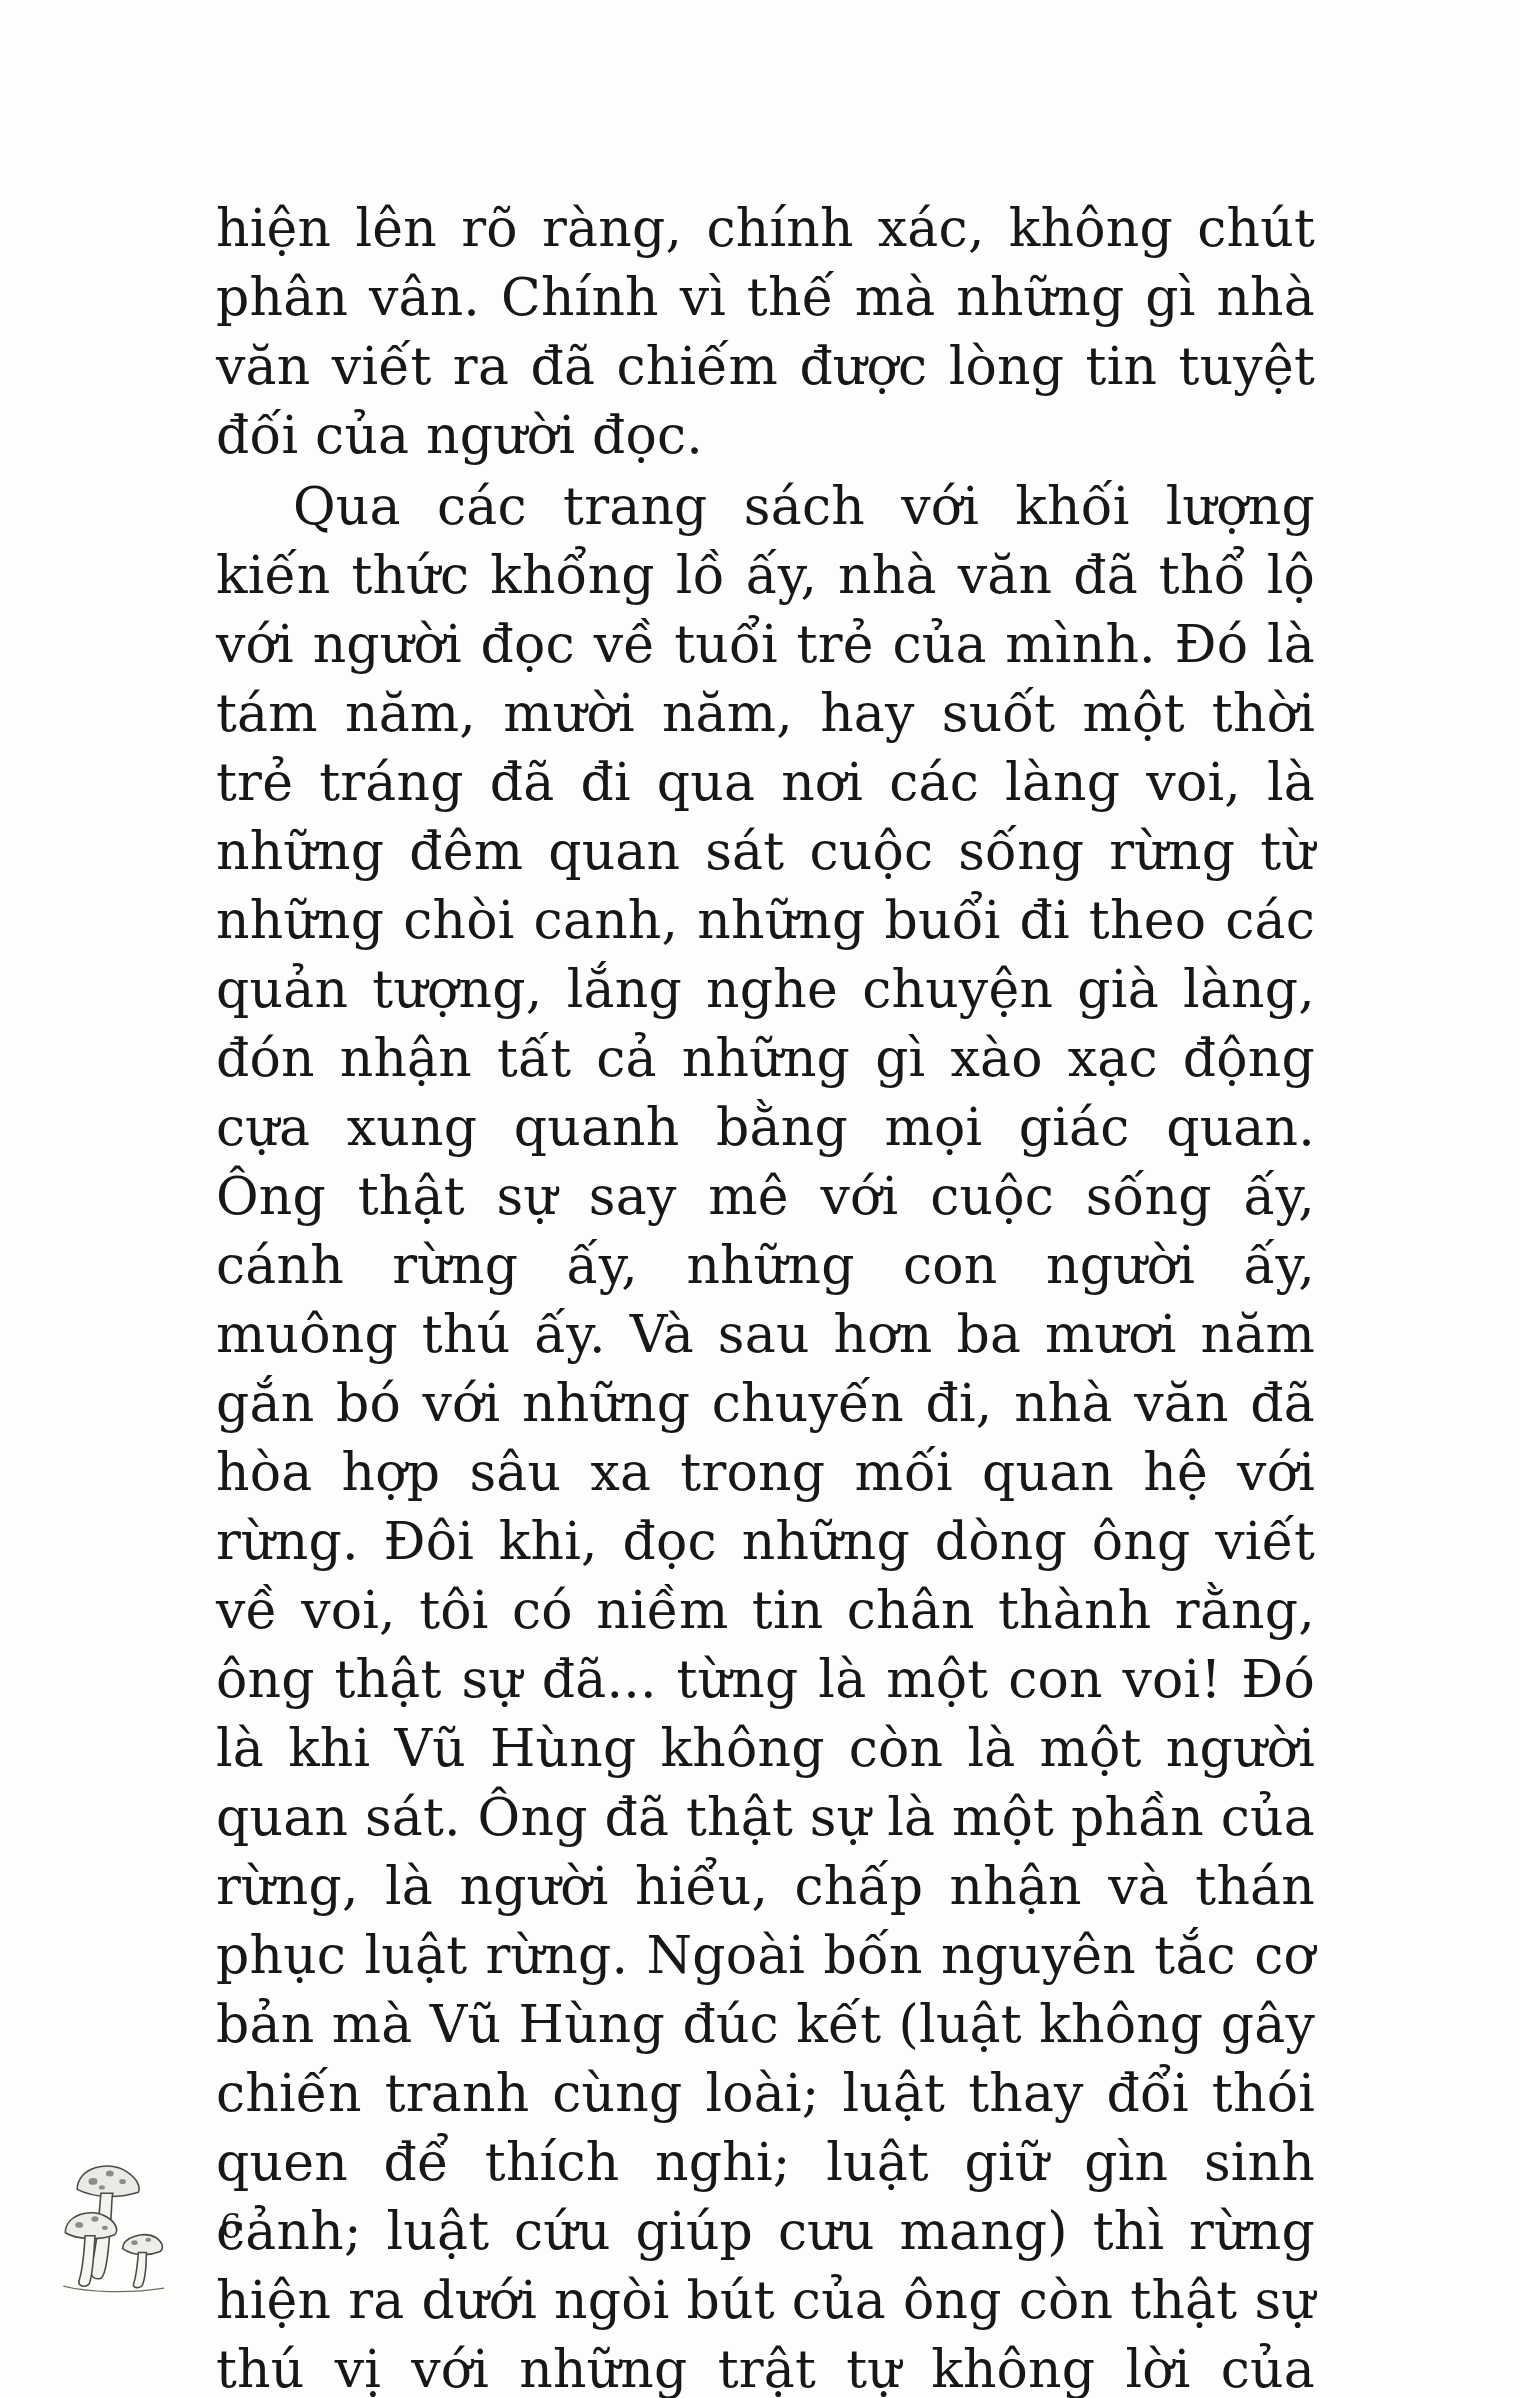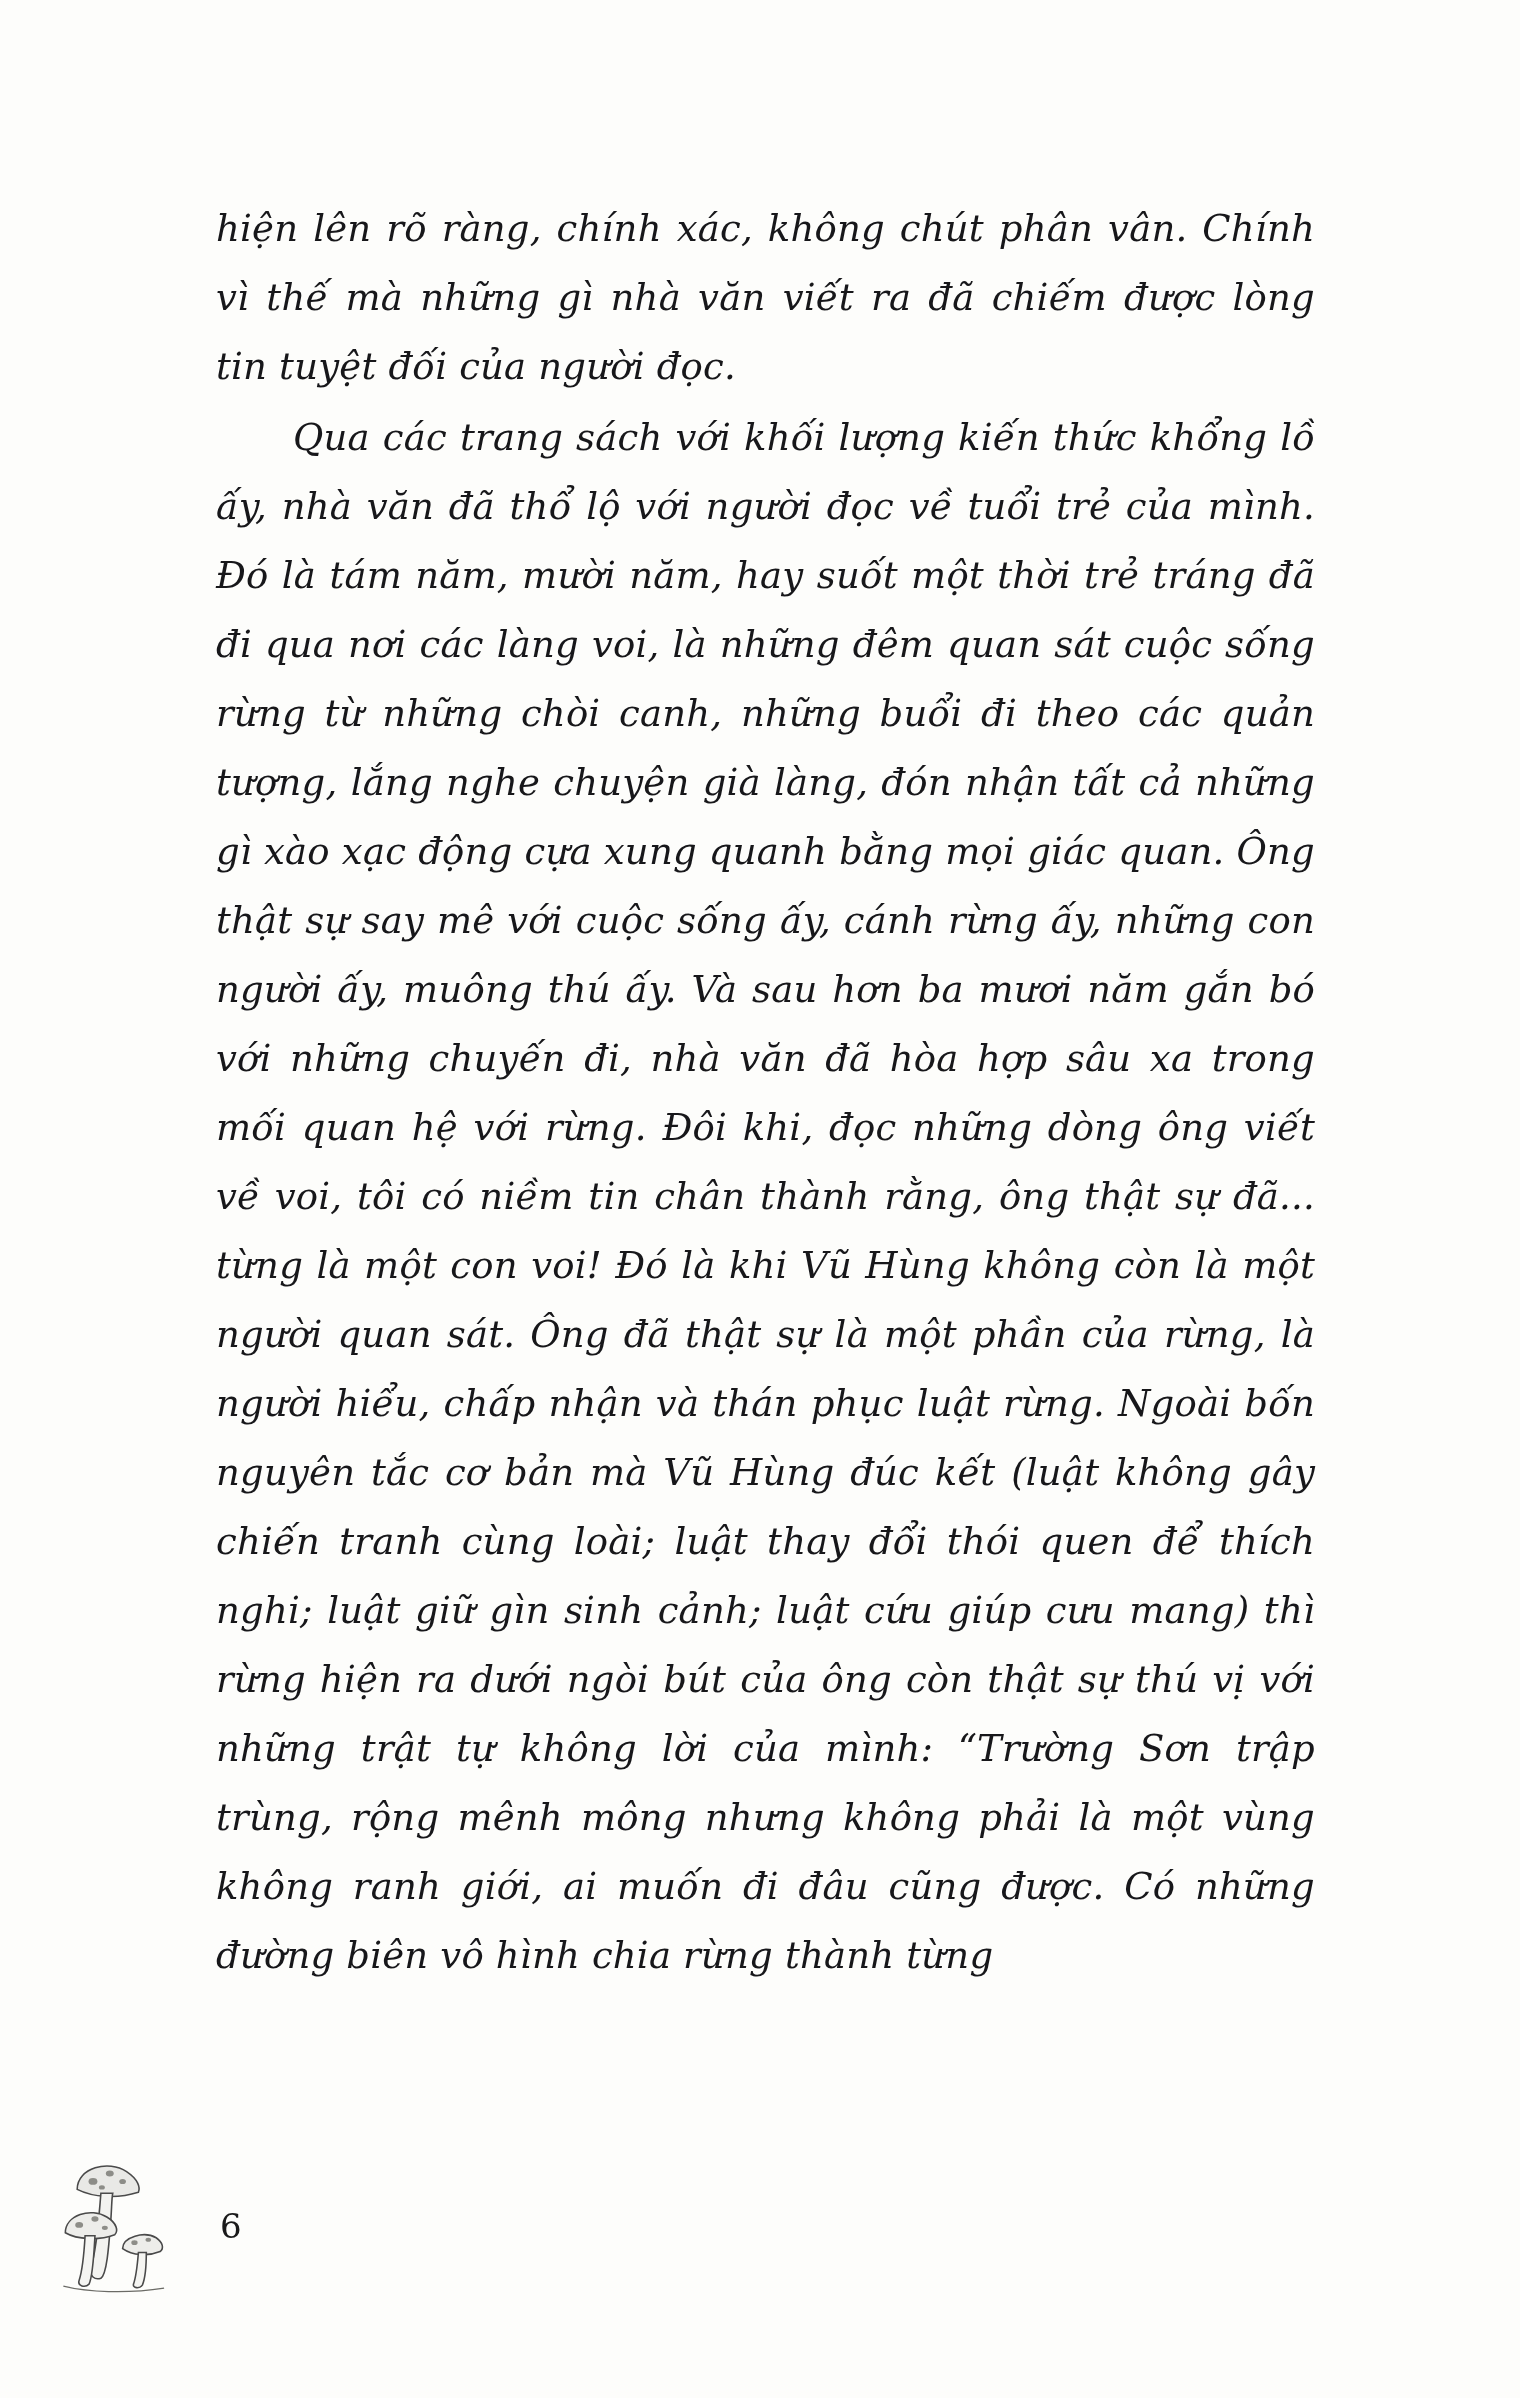--- a/index.html
+++ b/index.html
@@ -28,8 +28,7 @@
   .para {
     margin: 0 0 0 0;
     font-family: "DejaVu Serif", serif;
-    font-style: italic;
-    font-size: 37px;
+    font-size: 52px;
     line-height: 69px;
     color: #17171a;
     text-align: justify;

